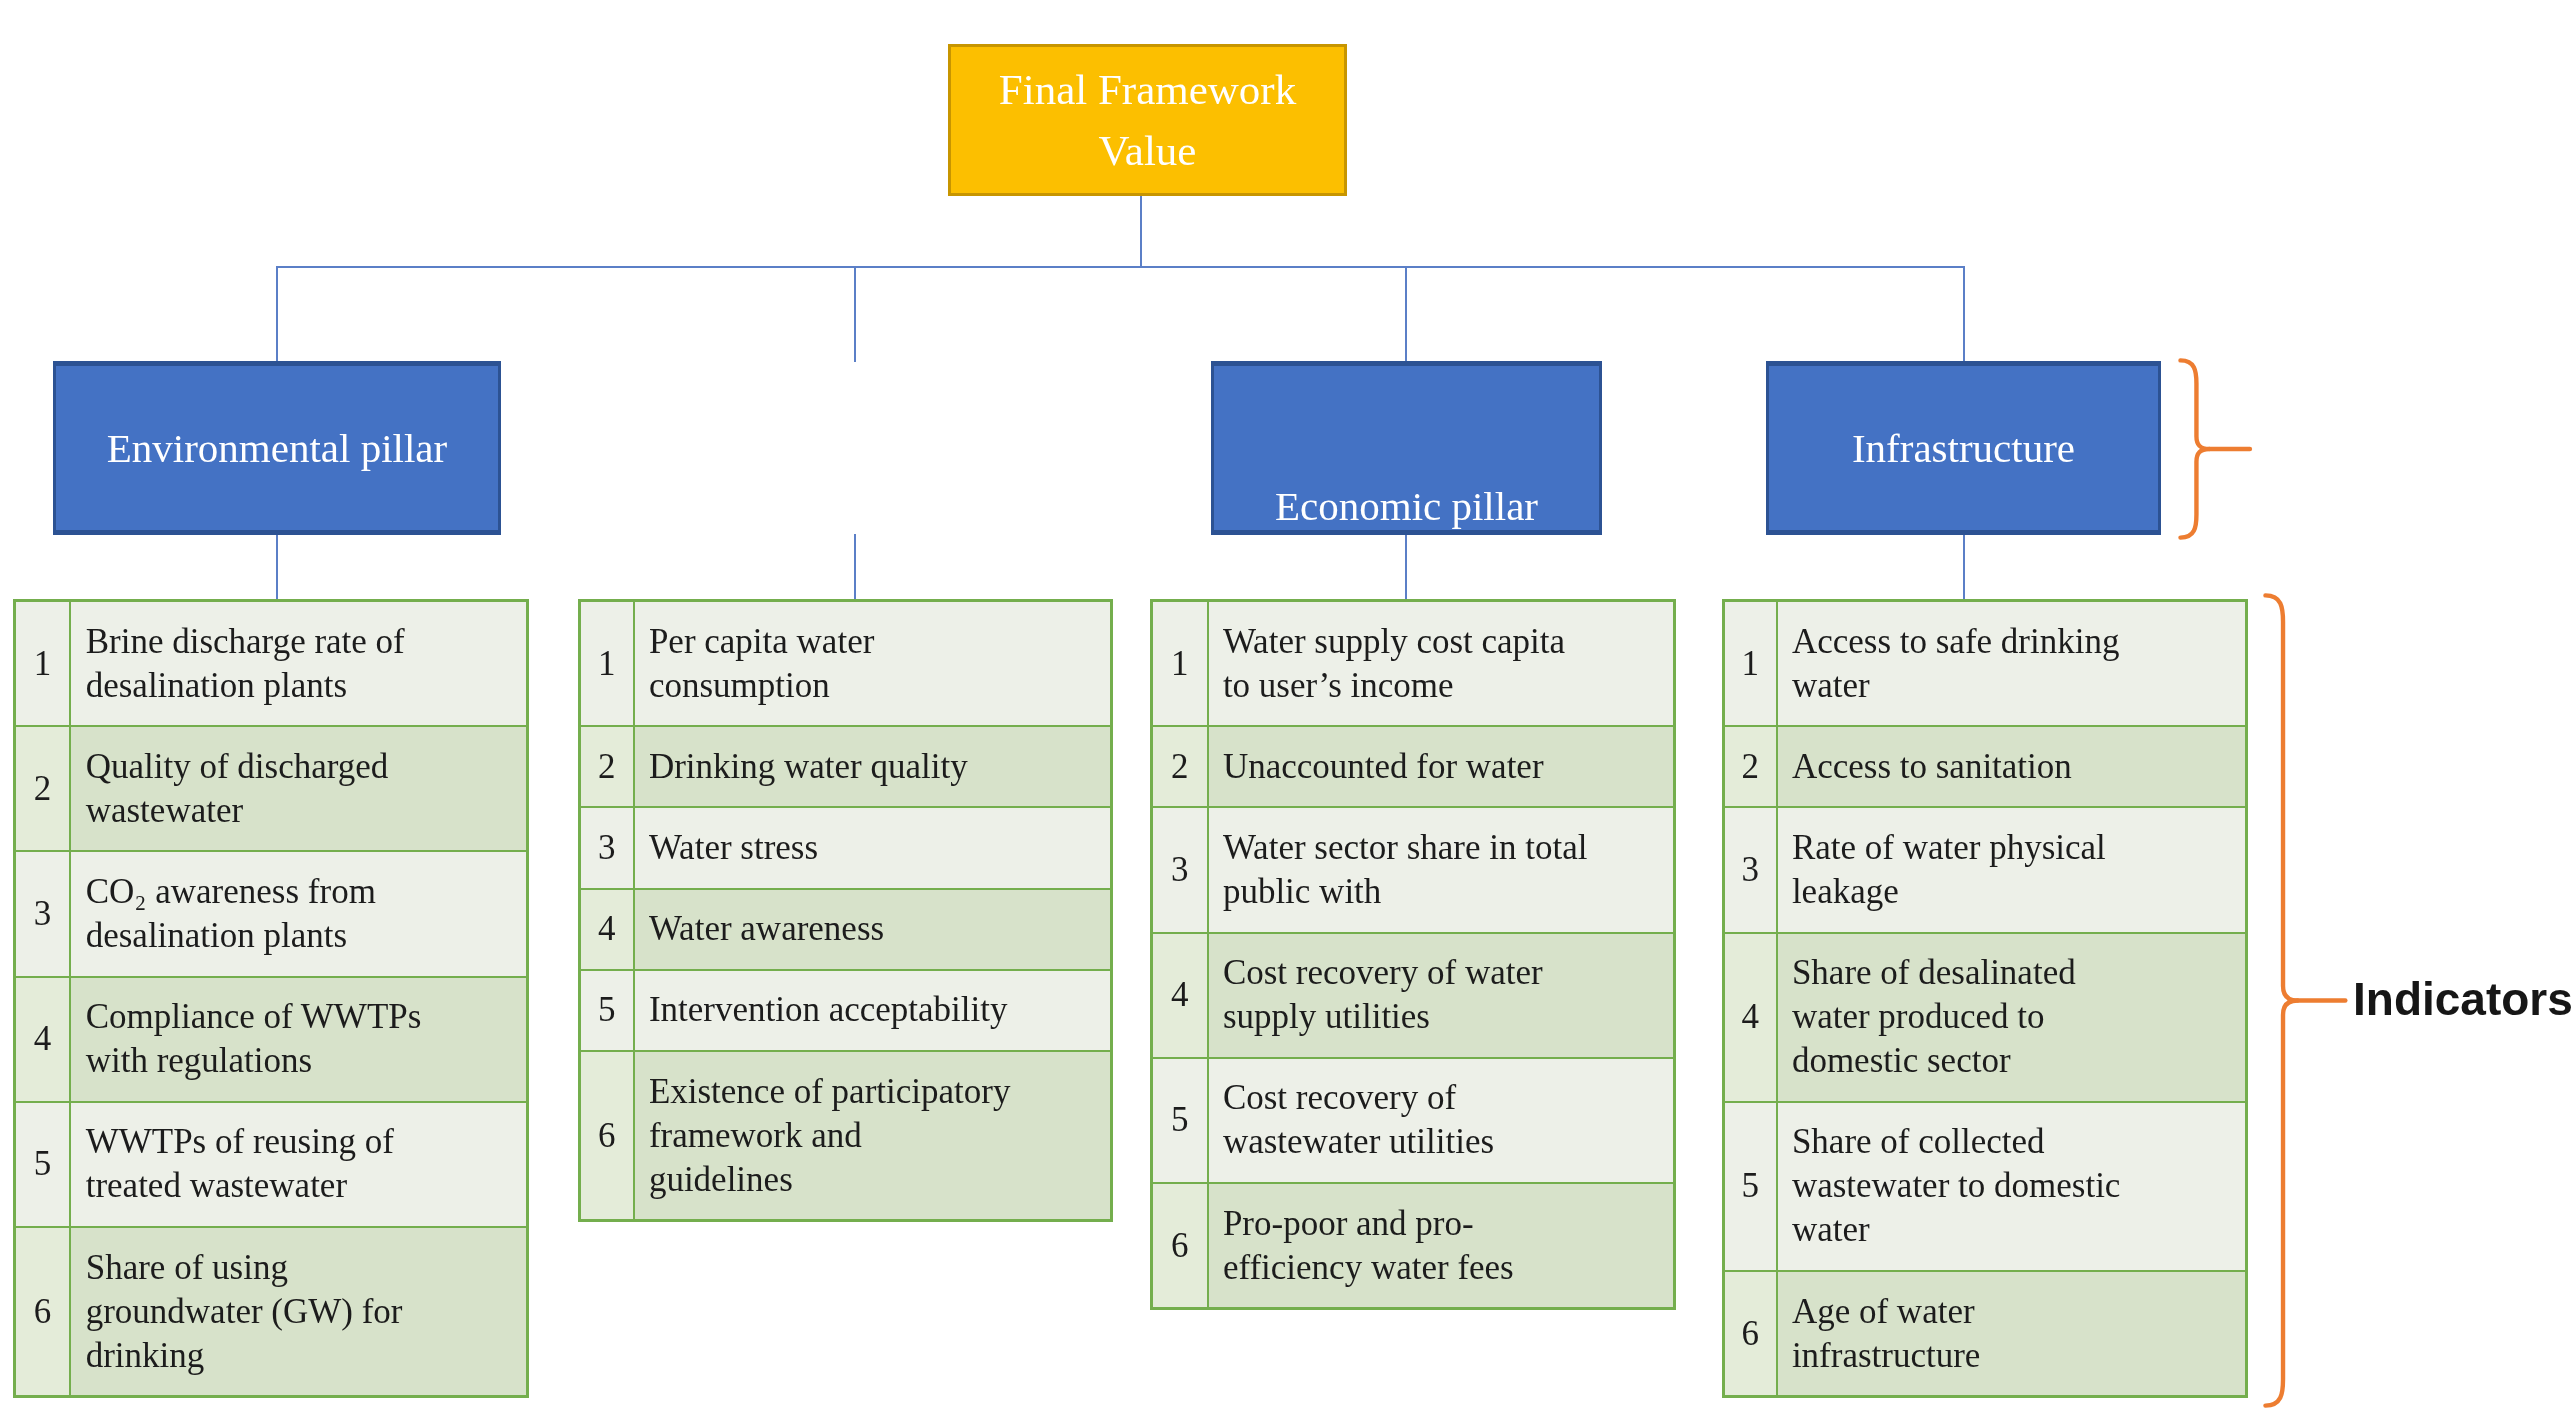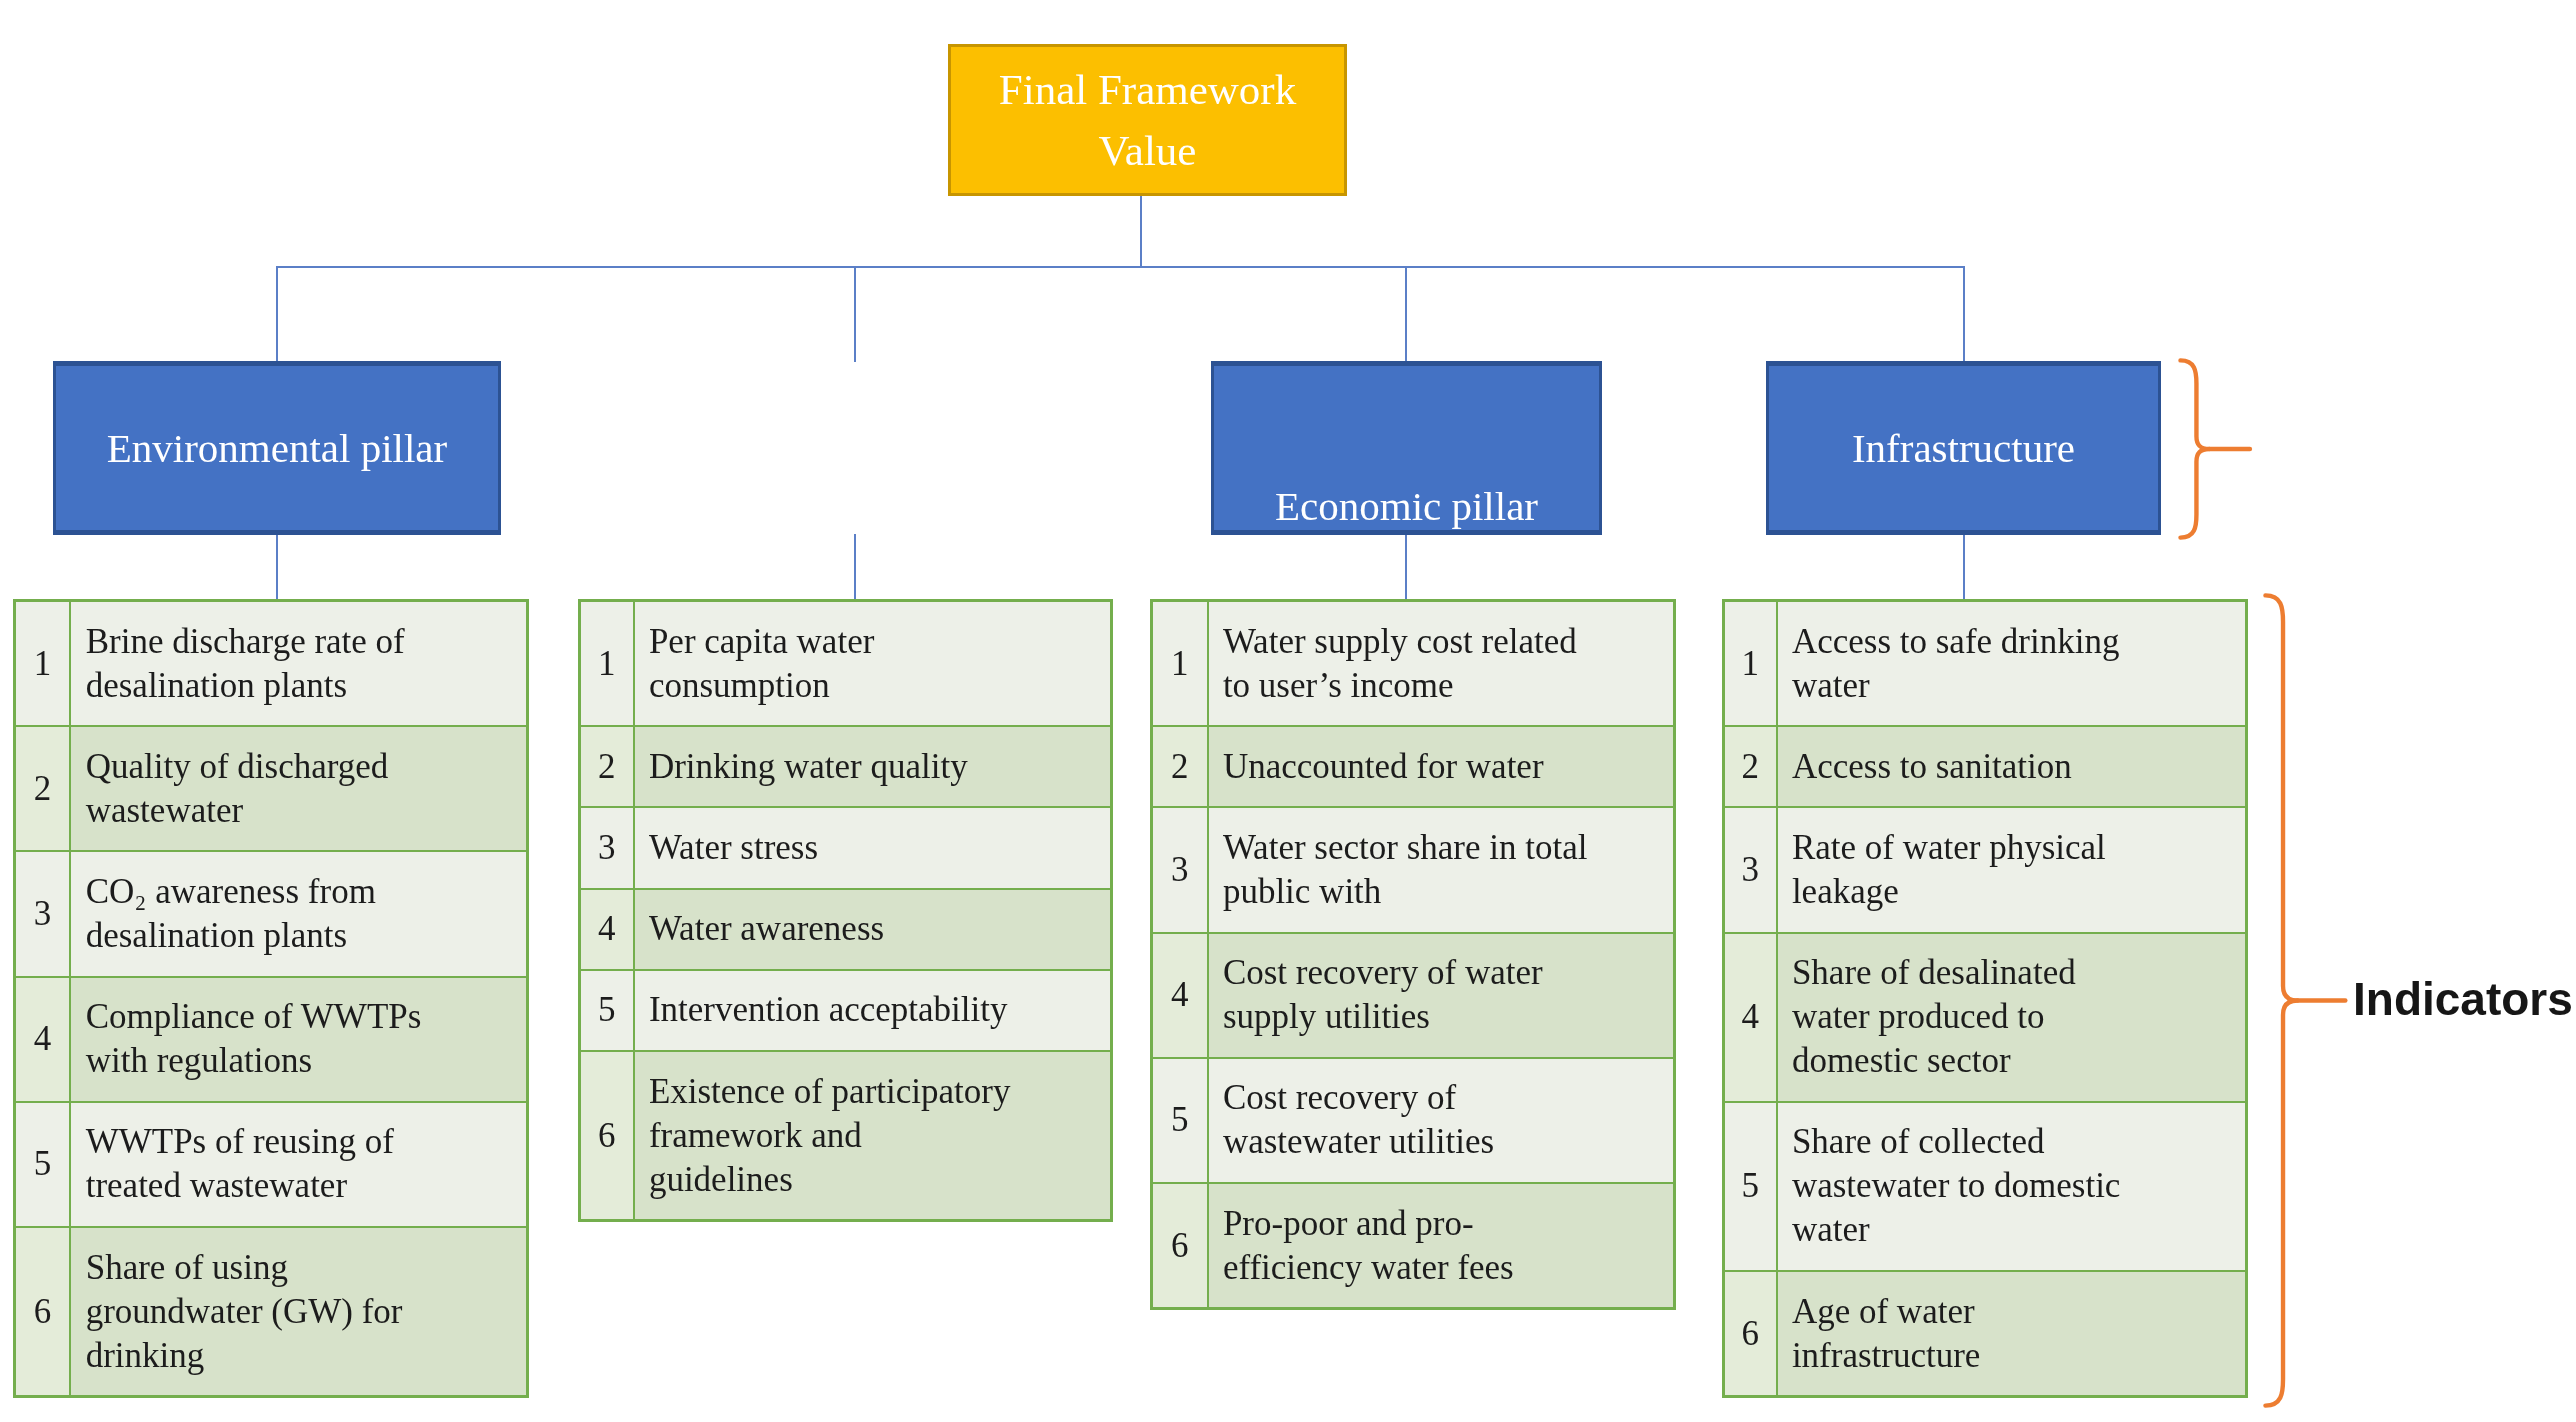--- a/index.html
+++ b/index.html
@@ -162,7 +162,7 @@
     <tbody>
         <tr>
       <td class="num">1</td>
-      <td>Water supply cost related
+      <td>Water supply cost capita
 to user’s income</td>
         </tr>
     <tr>

